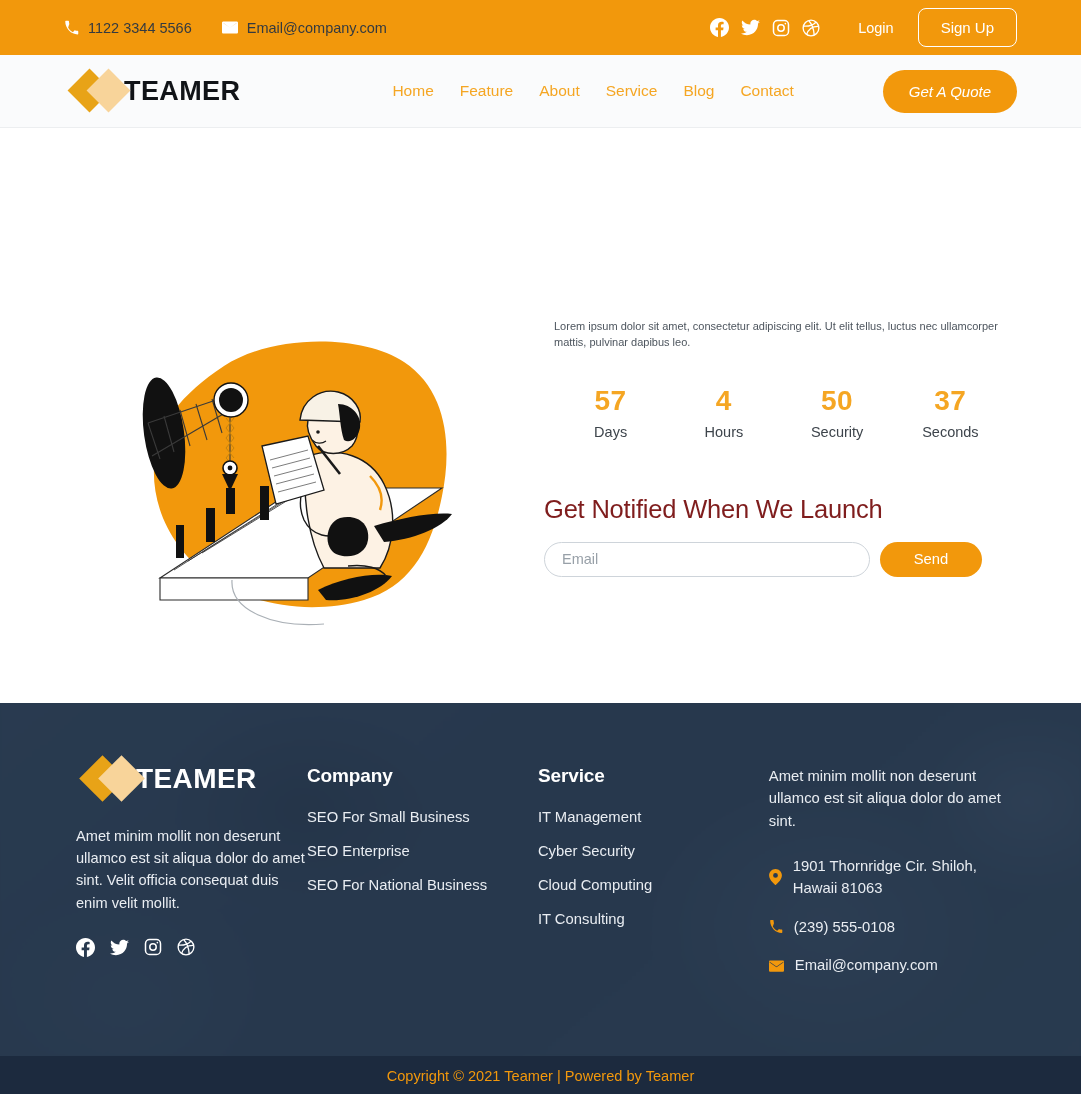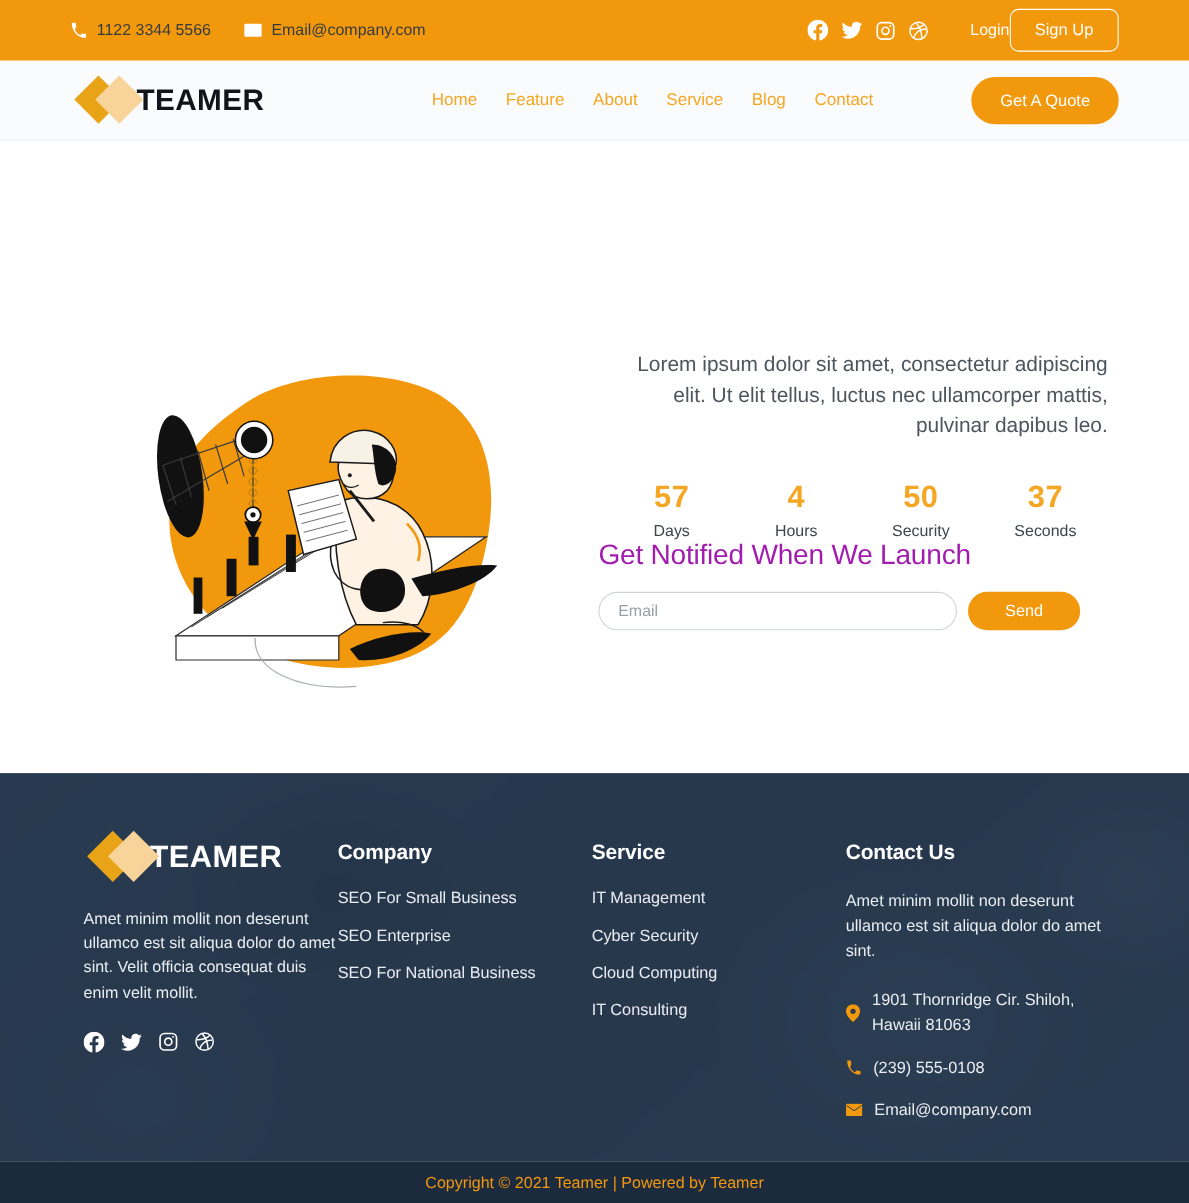--- a/index.html
+++ b/index.html
@@ -31,7 +31,7 @@
   }
   .social-row { display: flex; align-items: center; gap: 12px; margin-right: 38px; }
   .social-row .s-ico { color: #ffffff; display: inline-flex; }
-  .login-link { color: #ffffff; font-size: 14.5px; text-decoration: none; }
+  .login-link { color: #ffffff; font-size: 14.5px; margin-right: 24px; text-decoration: none; }
   .signup-btn {
     border: 1.6px solid #ffffff;
     border-radius: 8px;

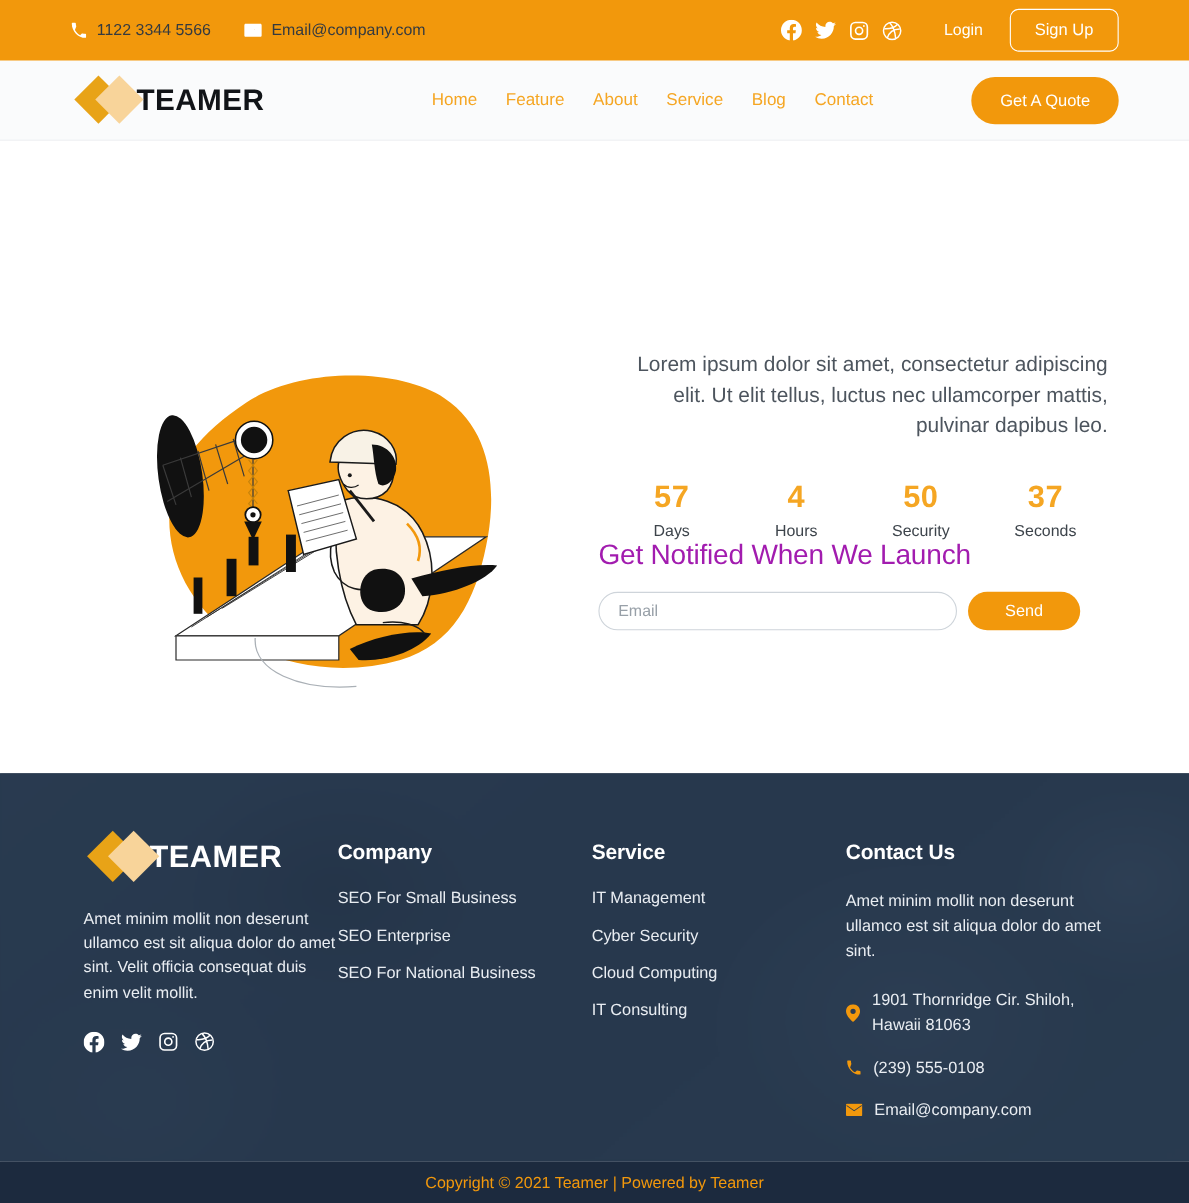--- a/index.html
+++ b/index.html
@@ -84,6 +84,7 @@
     padding: 13px 26px;
     cursor: pointer;
     font-family: inherit;
+    font-style: italic;
   }
 
   

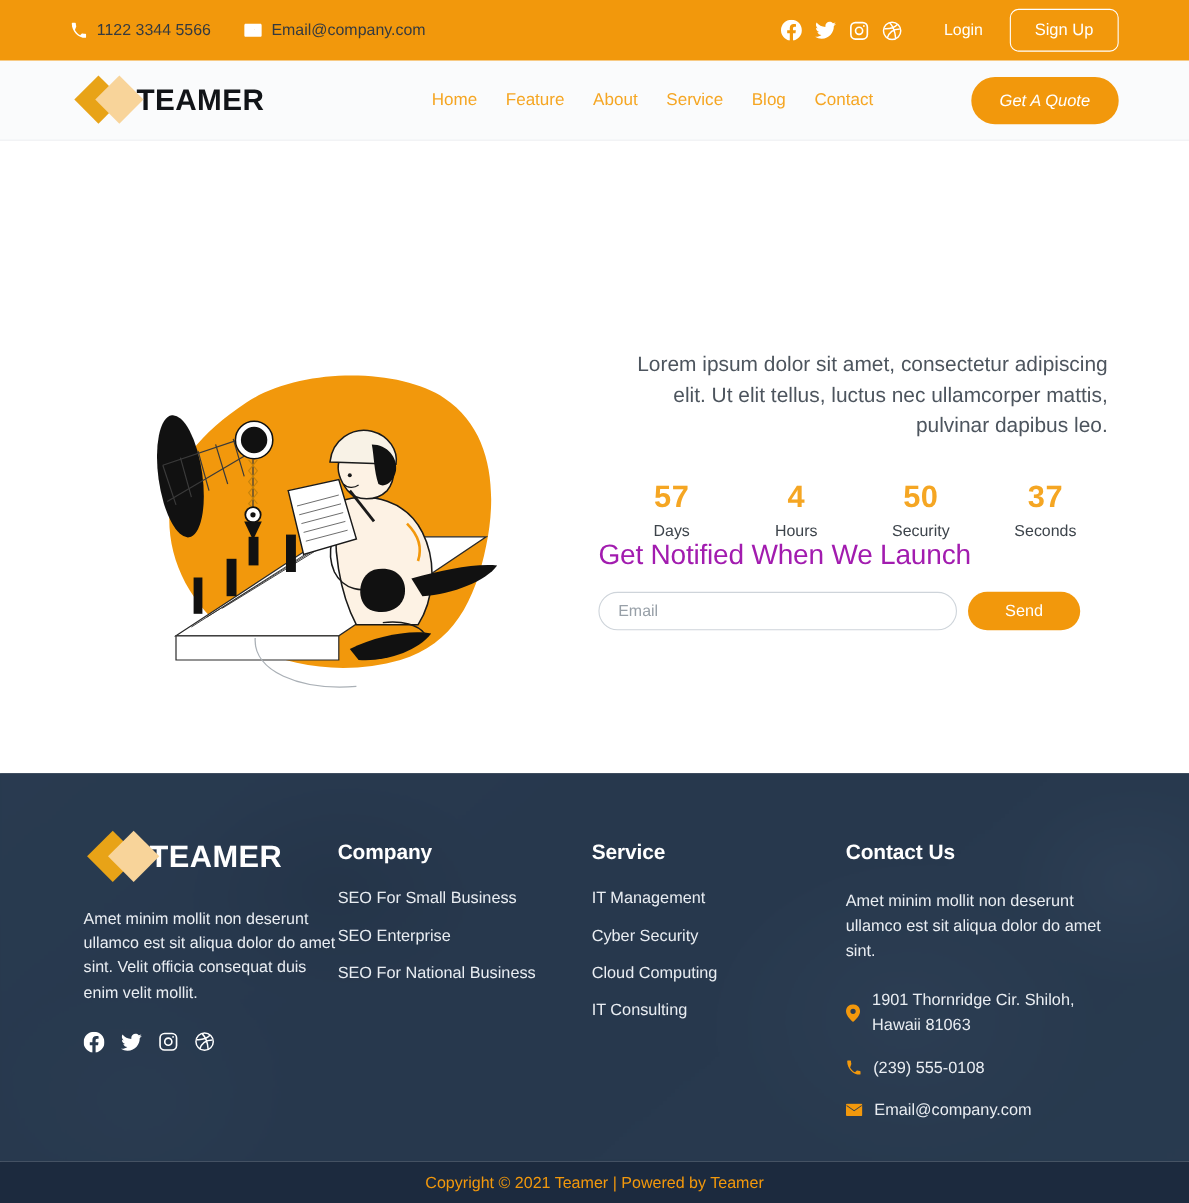--- a/index.html
+++ b/index.html
@@ -108,8 +108,8 @@
   }
   .hero-h1 .accent { color: #f5a623; display: block; margin-top: 3px; }
   .hero-sub {
-    text-align: right;
-    font-size: 19px;
+    text-align: left;
+    font-size: 11px;
     color: #4d555e;
     line-height: 1.48;
     margin-top: 20px;

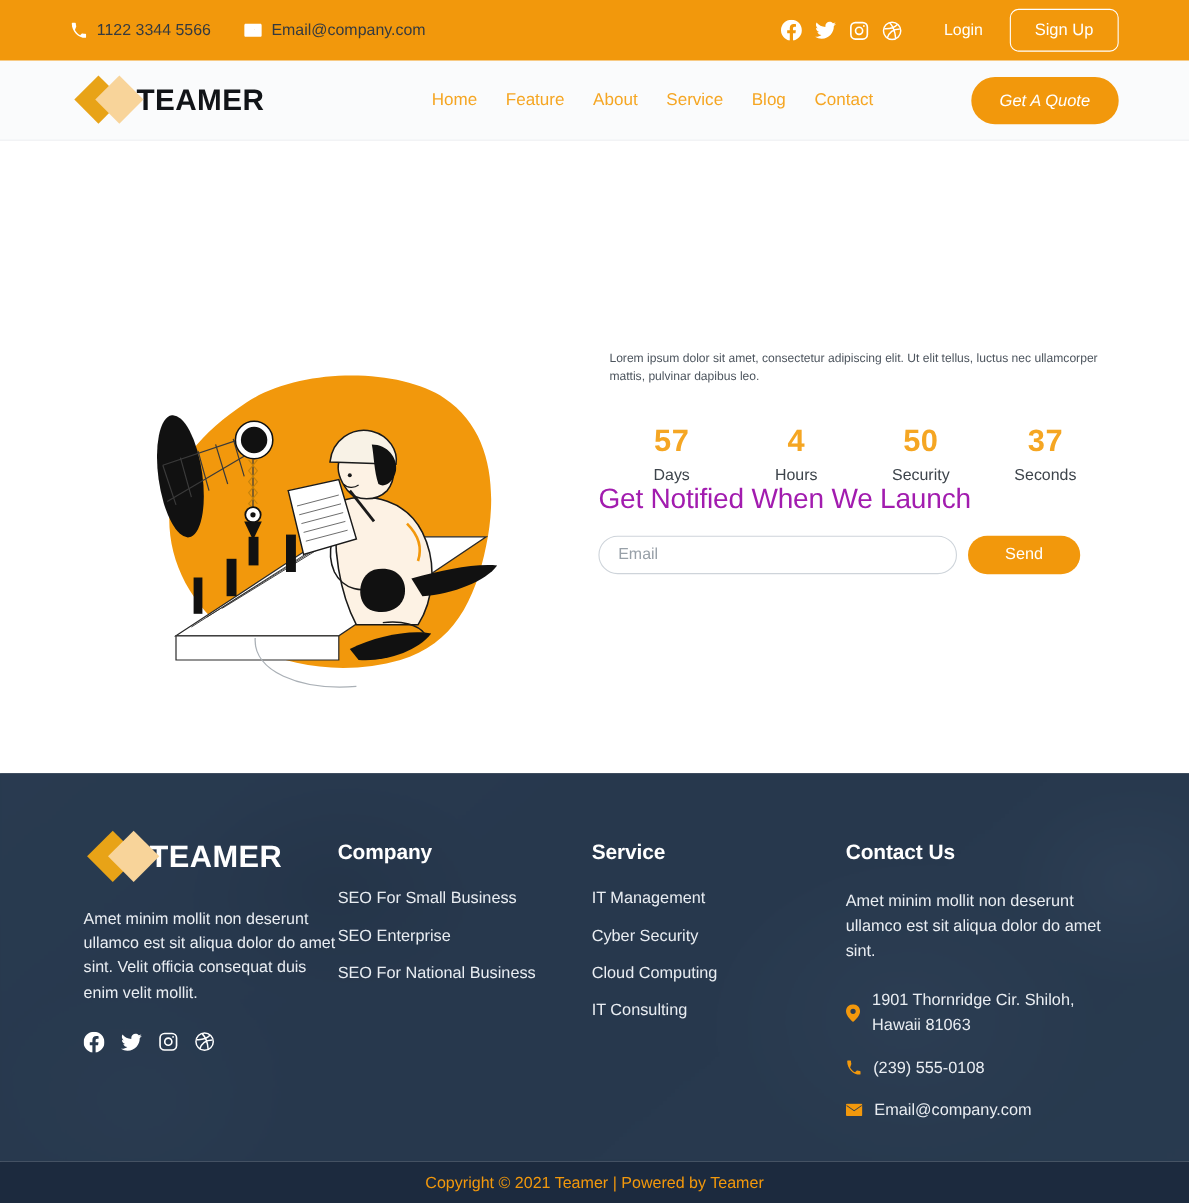--- a/index.html
+++ b/index.html
@@ -132,8 +132,9 @@
 
   .notify-h {
     font-size: 25.5px;
-    color: #a21caf;
+    color: #7f1d1d;
     font-weight: 400;
+    margin-top: 55px;
     padding-left: 2px;
     letter-spacing: -0.2px;
   }

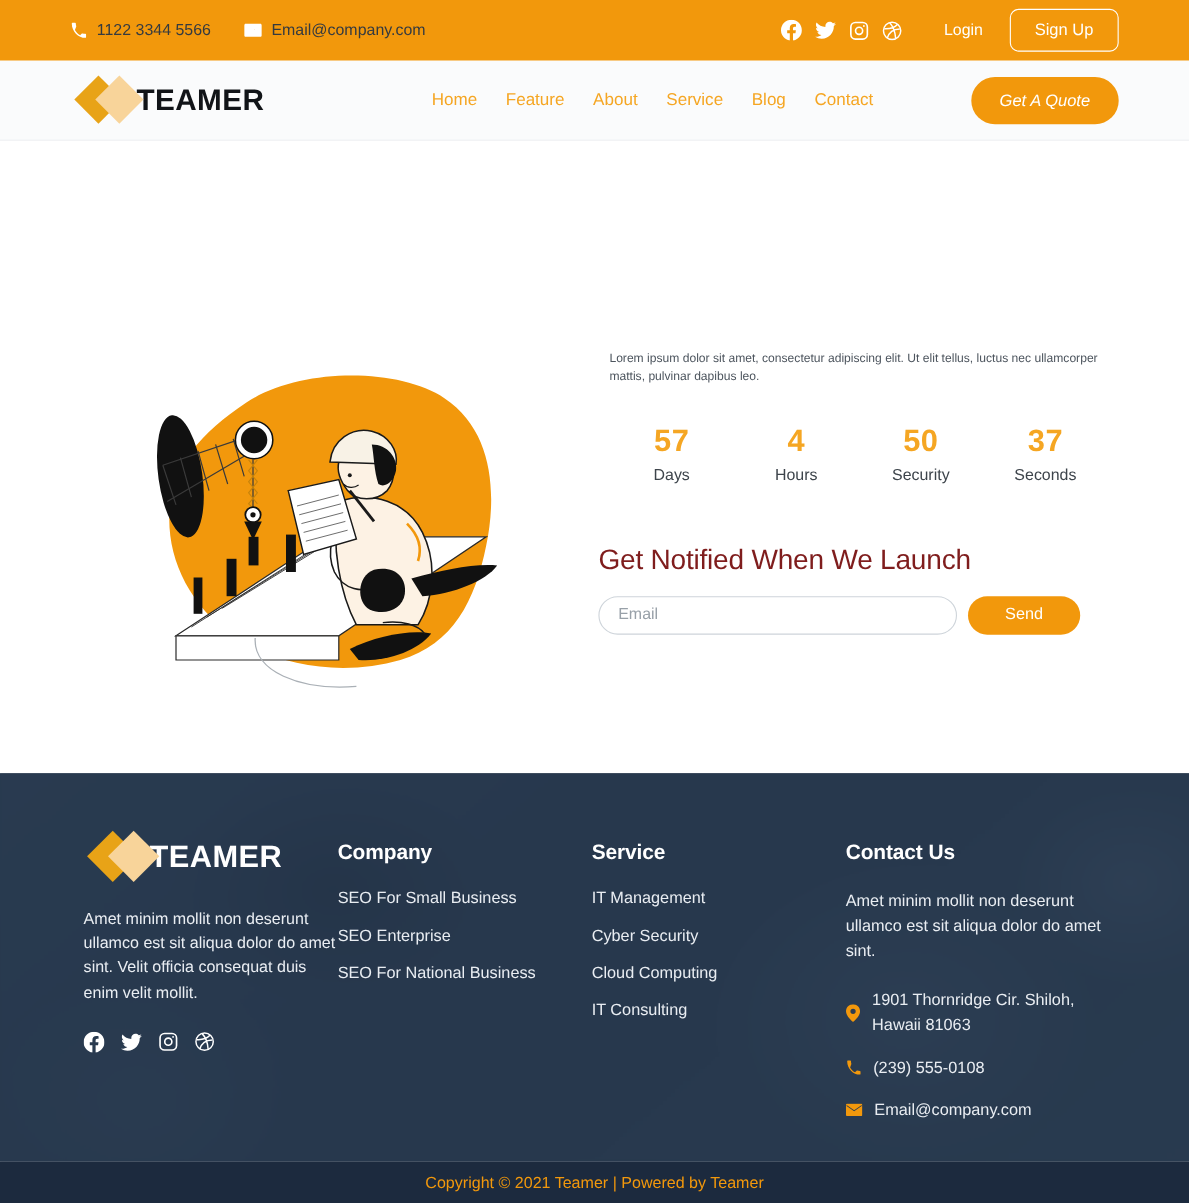--- a/index.html
+++ b/index.html
@@ -463,7 +463,6 @@
     </div>
 
     <div class="fcol-contact">
-      <div class="fcol-h">Contact Us</div>
       <p class="fcontact-text">Amet minim mollit non deserunt ullamco est sit aliqua dolor do amet sint.</p>
 
       <div class="fcontact-row">

